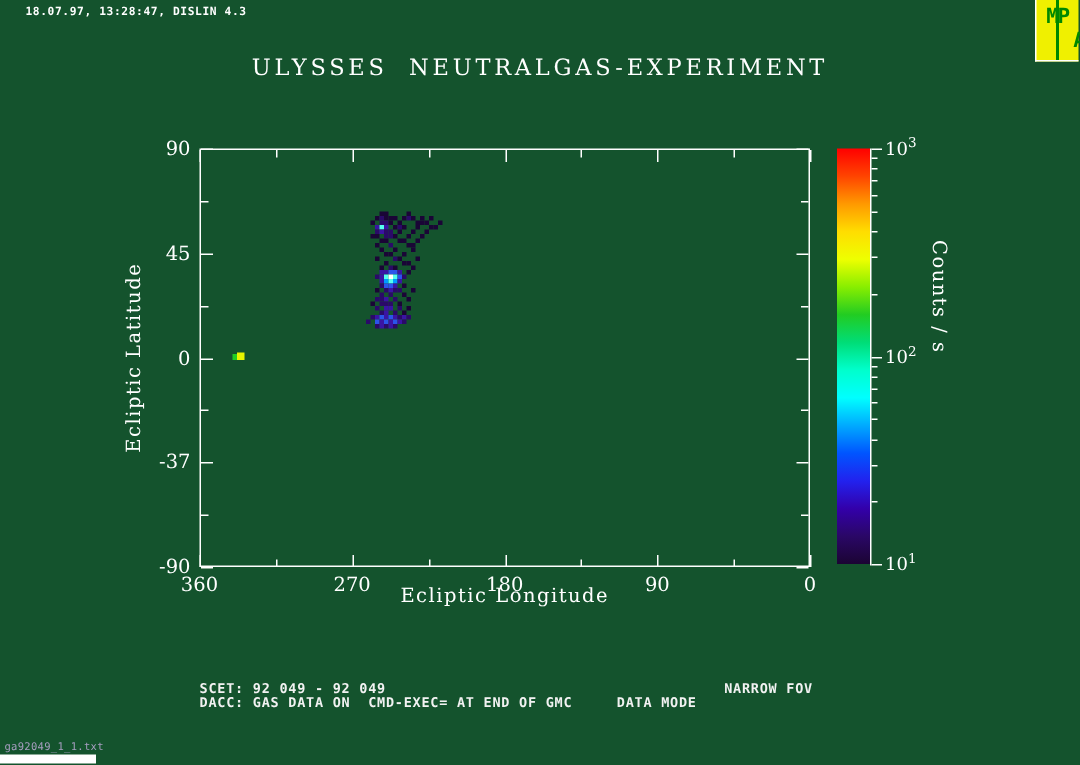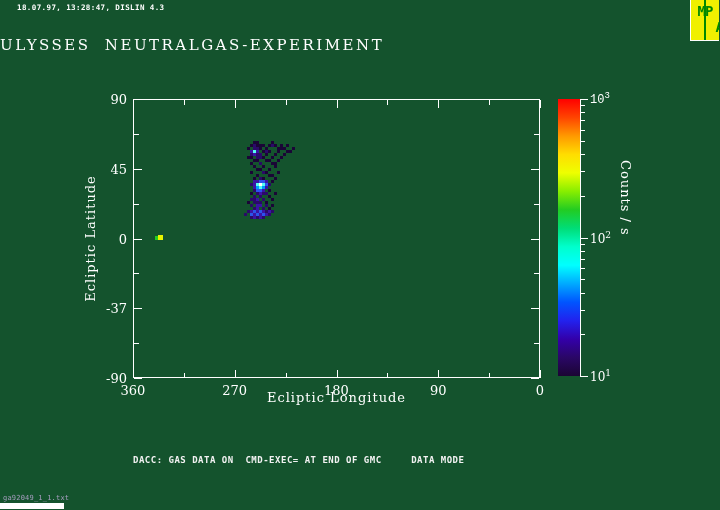--- a/index.html
+++ b/index.html
@@ -15,7 +15,7 @@
   #logo .l{position:absolute;width:28px;text-align:center;font-family:"DejaVu Sans Mono",monospace;
            font-weight:bold;font-size:14px;line-height:14px;color:#008800;letter-spacing:-1px;}
   #logo .l1{top:4px;} #logo .l2{top:20px;margin-left:18px;}
-  #title{left:0;top:36px;width:720px;text-align:left;font-size:15px;letter-spacing:2.5px;
+  #title{left:0;top:36px;width:720px;text-align:center;font-size:15px;letter-spacing:2.5px;
          word-spacing:7px;color:#fff;}
   
   #plot{left:133px;top:99px;width:407px;height:279px;border:1px solid #fff;box-sizing:border-box;}

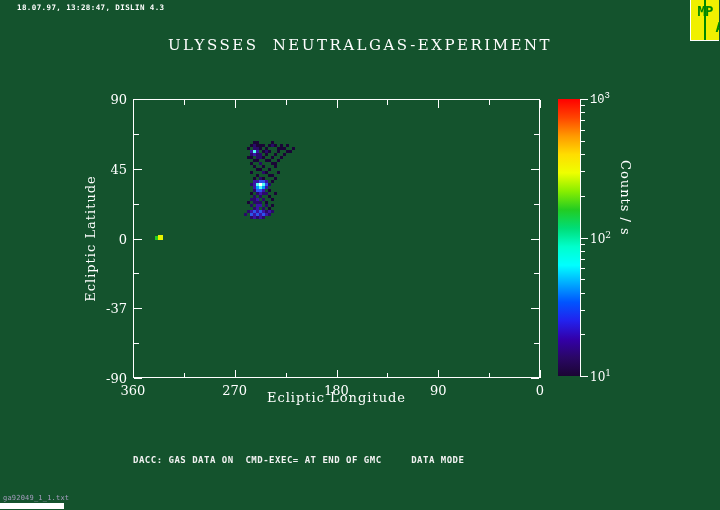--- a/index.html
+++ b/index.html
@@ -118,7 +118,7 @@
       <div class="abs" style="left: 581px; top: 120.454px; width: 4px; height: 1px; background: rgb(255, 255, 255);"></div>
       <div class="abs" style="left: 581px; top: 112.422px; width: 4px; height: 1px; background: rgb(255, 255, 255);"></div>
       <div class="abs" style="left: 581px; top: 105.337px; width: 4px; height: 1px; background: rgb(255, 255, 255);"></div>
-      <div class="abs cblab" style="left: 590px; top: 91px; font-size: 12px; font-family: Liberation Mono, monospace;"><span>10</span><sup>3</sup></div>
+      <div class="abs cblab" style="left: 590px; top: 91px; font-size: 12px;"><span>10</span><sup>3</sup></div>
       <div class="abs cblab" style="left: 590px; top: 229.5px; font-size: 12px;"><span>10</span><sup>2</sup></div>
       <div class="abs cblab" style="left: 590px; top: 368px; font-size: 12px;"><span>10</span><sup>1</sup></div>
       <div class="abs" style="left: 253.031px; top: 140.982px; width: 3px; height: 3px; background: rgb(26, 5, 54);"></div>

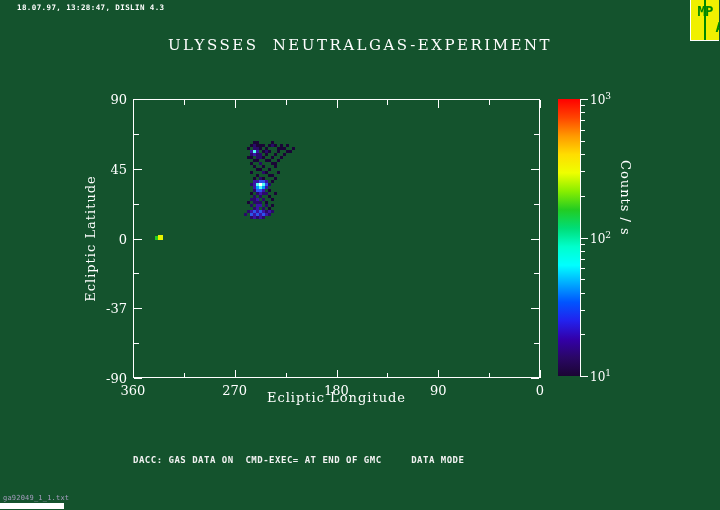--- a/index.html
+++ b/index.html
@@ -277,6 +277,7 @@
   <div id="cbtitle" class="abs">Counts / s</div>
 
   <div id="footer" class="abs">
+      <div class="line"><span>SCET: 92 049 - 92 049</span><span>NARROW FOV</span></div>
       <div class="line"><span>DACC: GAS DATA ON  CMD-EXEC= AT END OF GMC     DATA MODE</span><span></span></div>
     </div>
 

